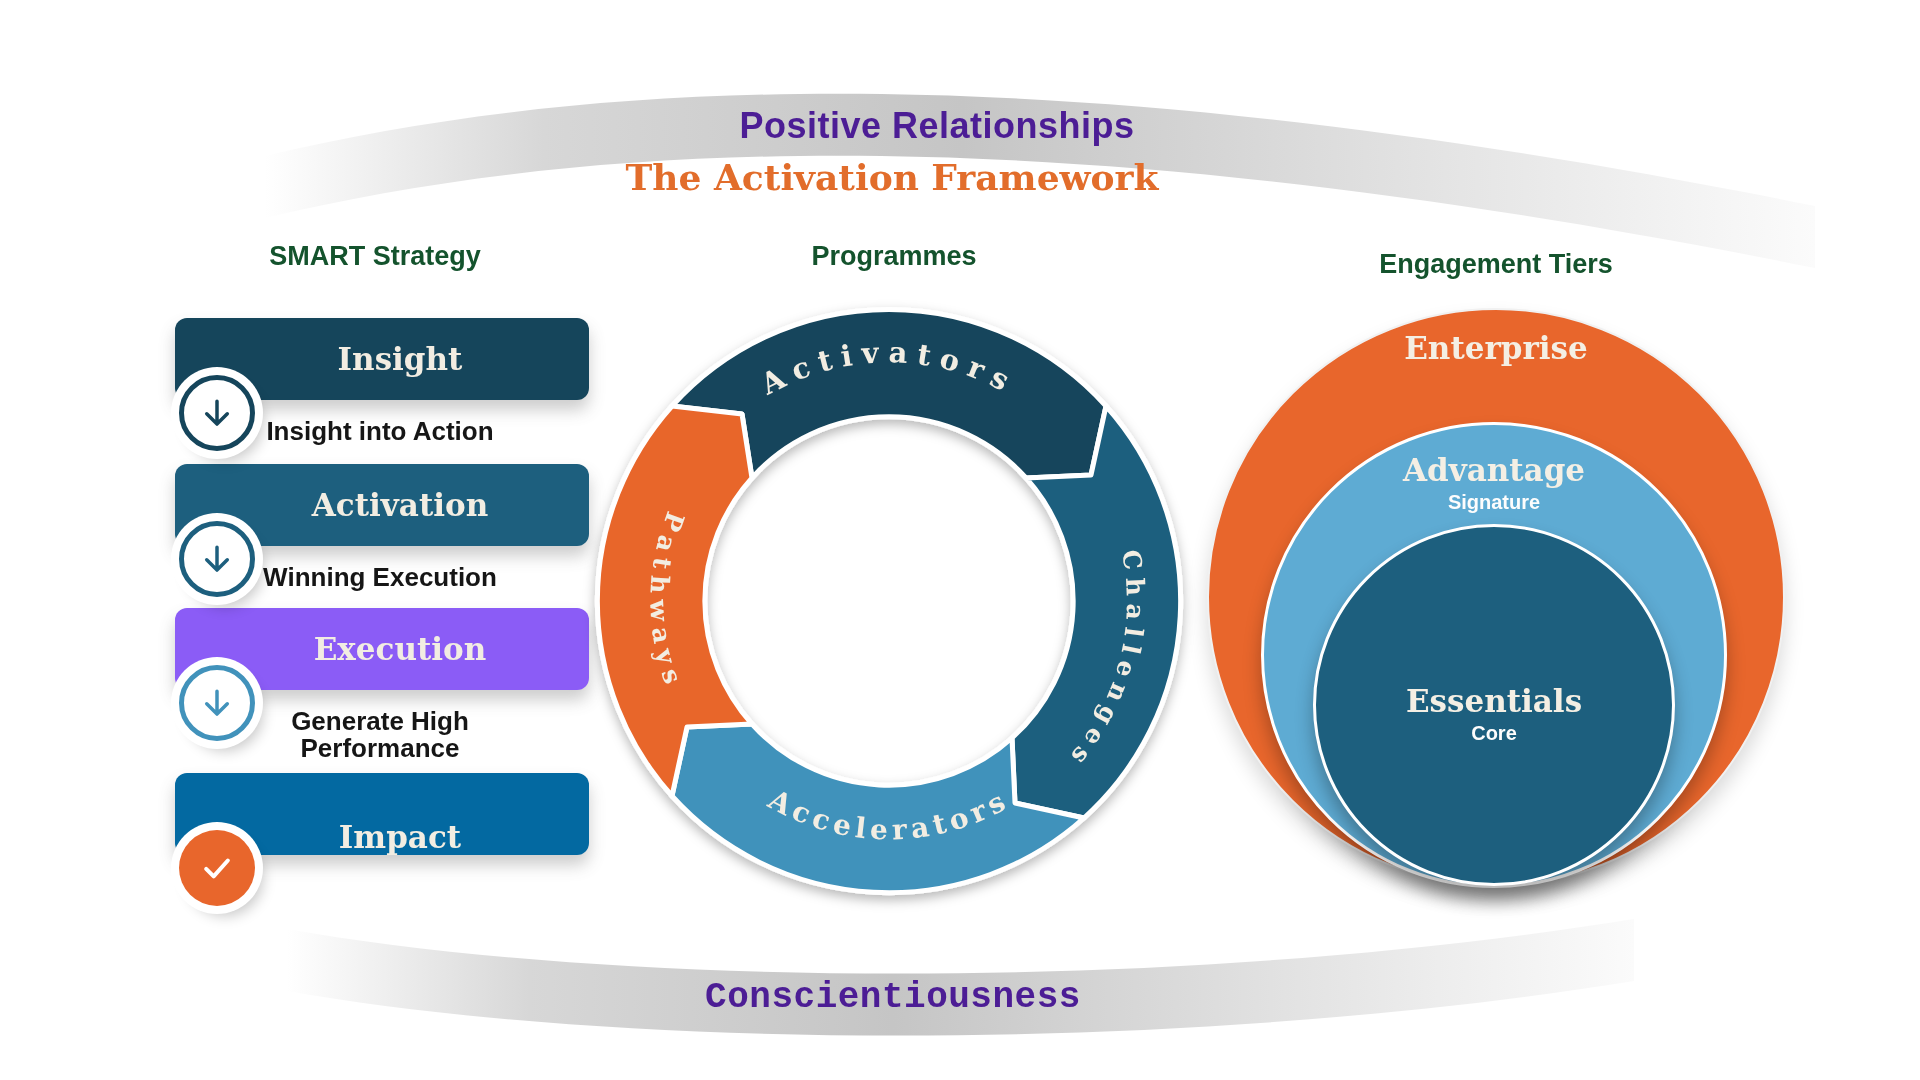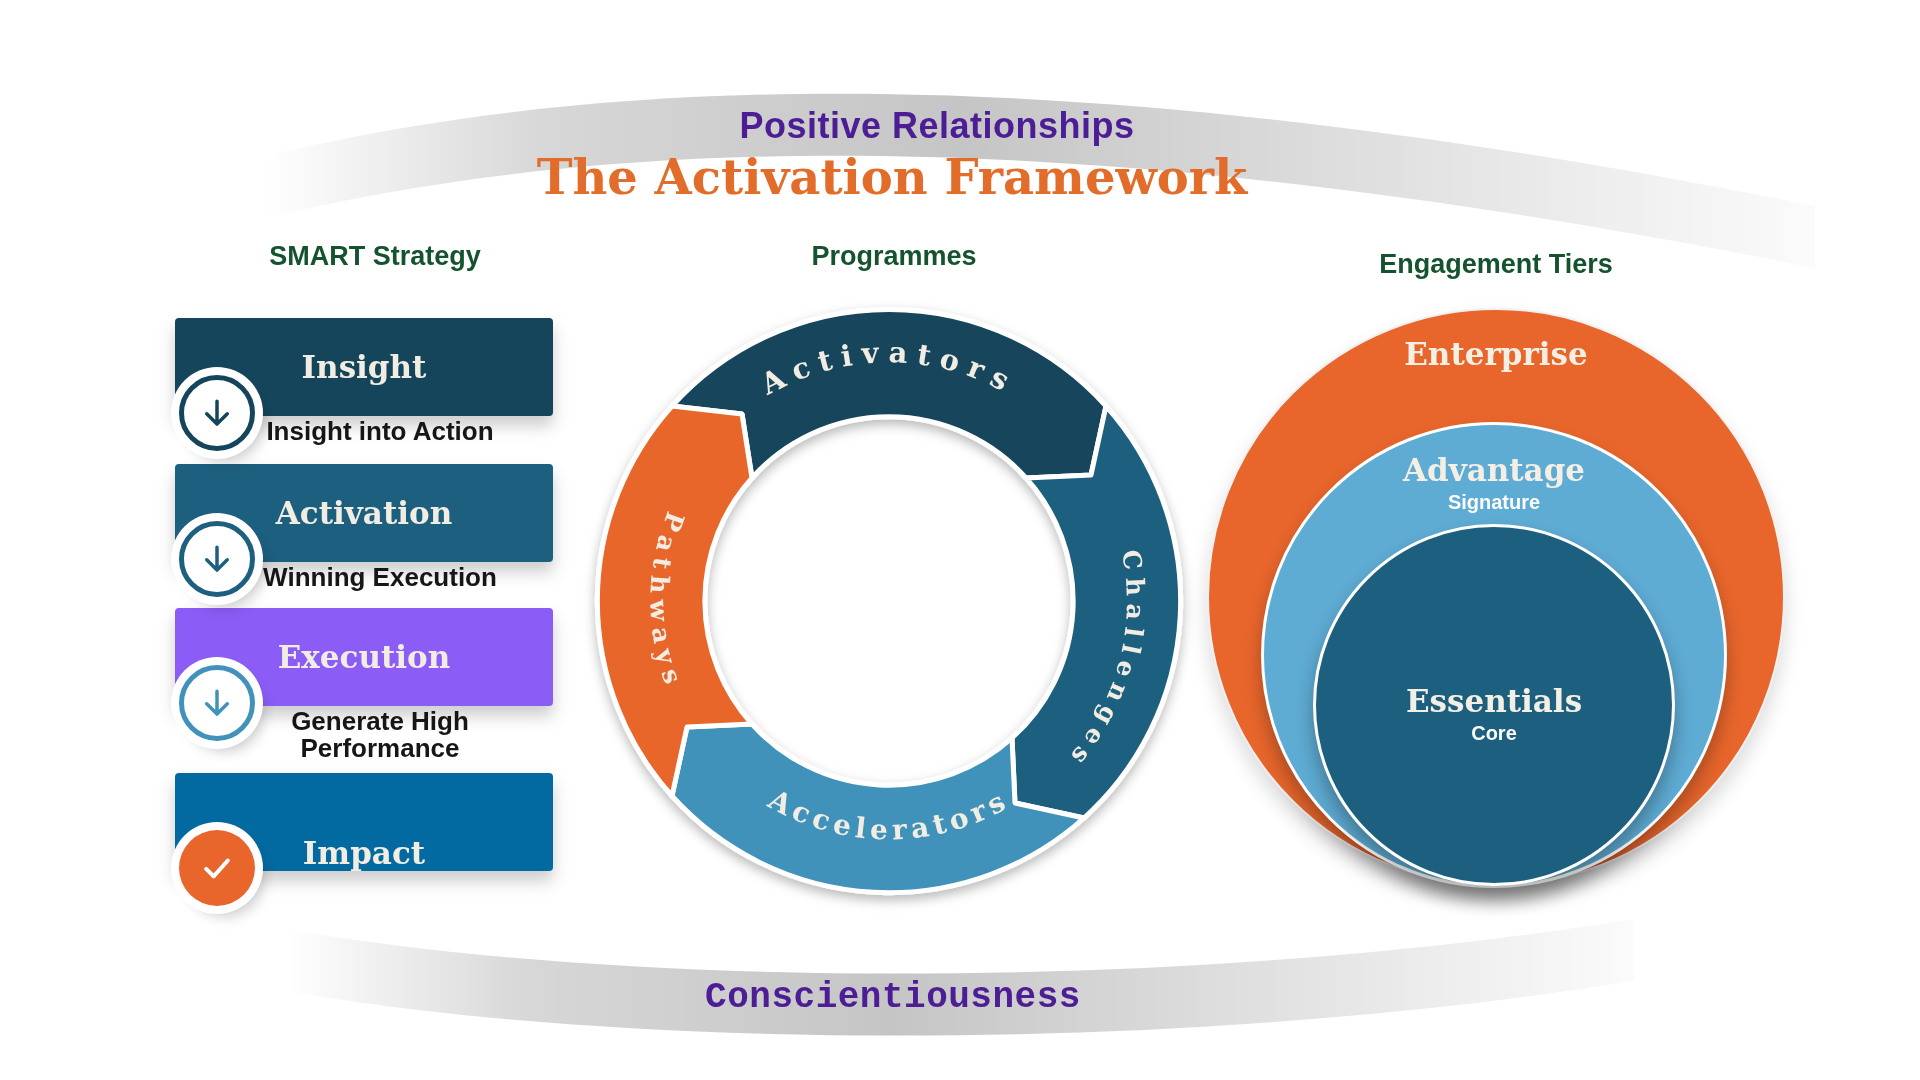--- a/index.html
+++ b/index.html
@@ -11,7 +11,7 @@
 
   
   .arc-label{font-size:36px;font-weight:700;color:#4c1d95;letter-spacing:.5px;}
-  .main-title{font-family:"DejaVu Serif","Liberation Serif",serif;font-size:48px;font-weight:700;color:#E26D2B;}
+  .main-title{font-family:"DejaVu Serif","Liberation Serif",serif;font-size:36px;font-weight:700;color:#E26D2B;}
   .col-heading{font-size:27px;font-weight:700;color:#14532d;}
 
   

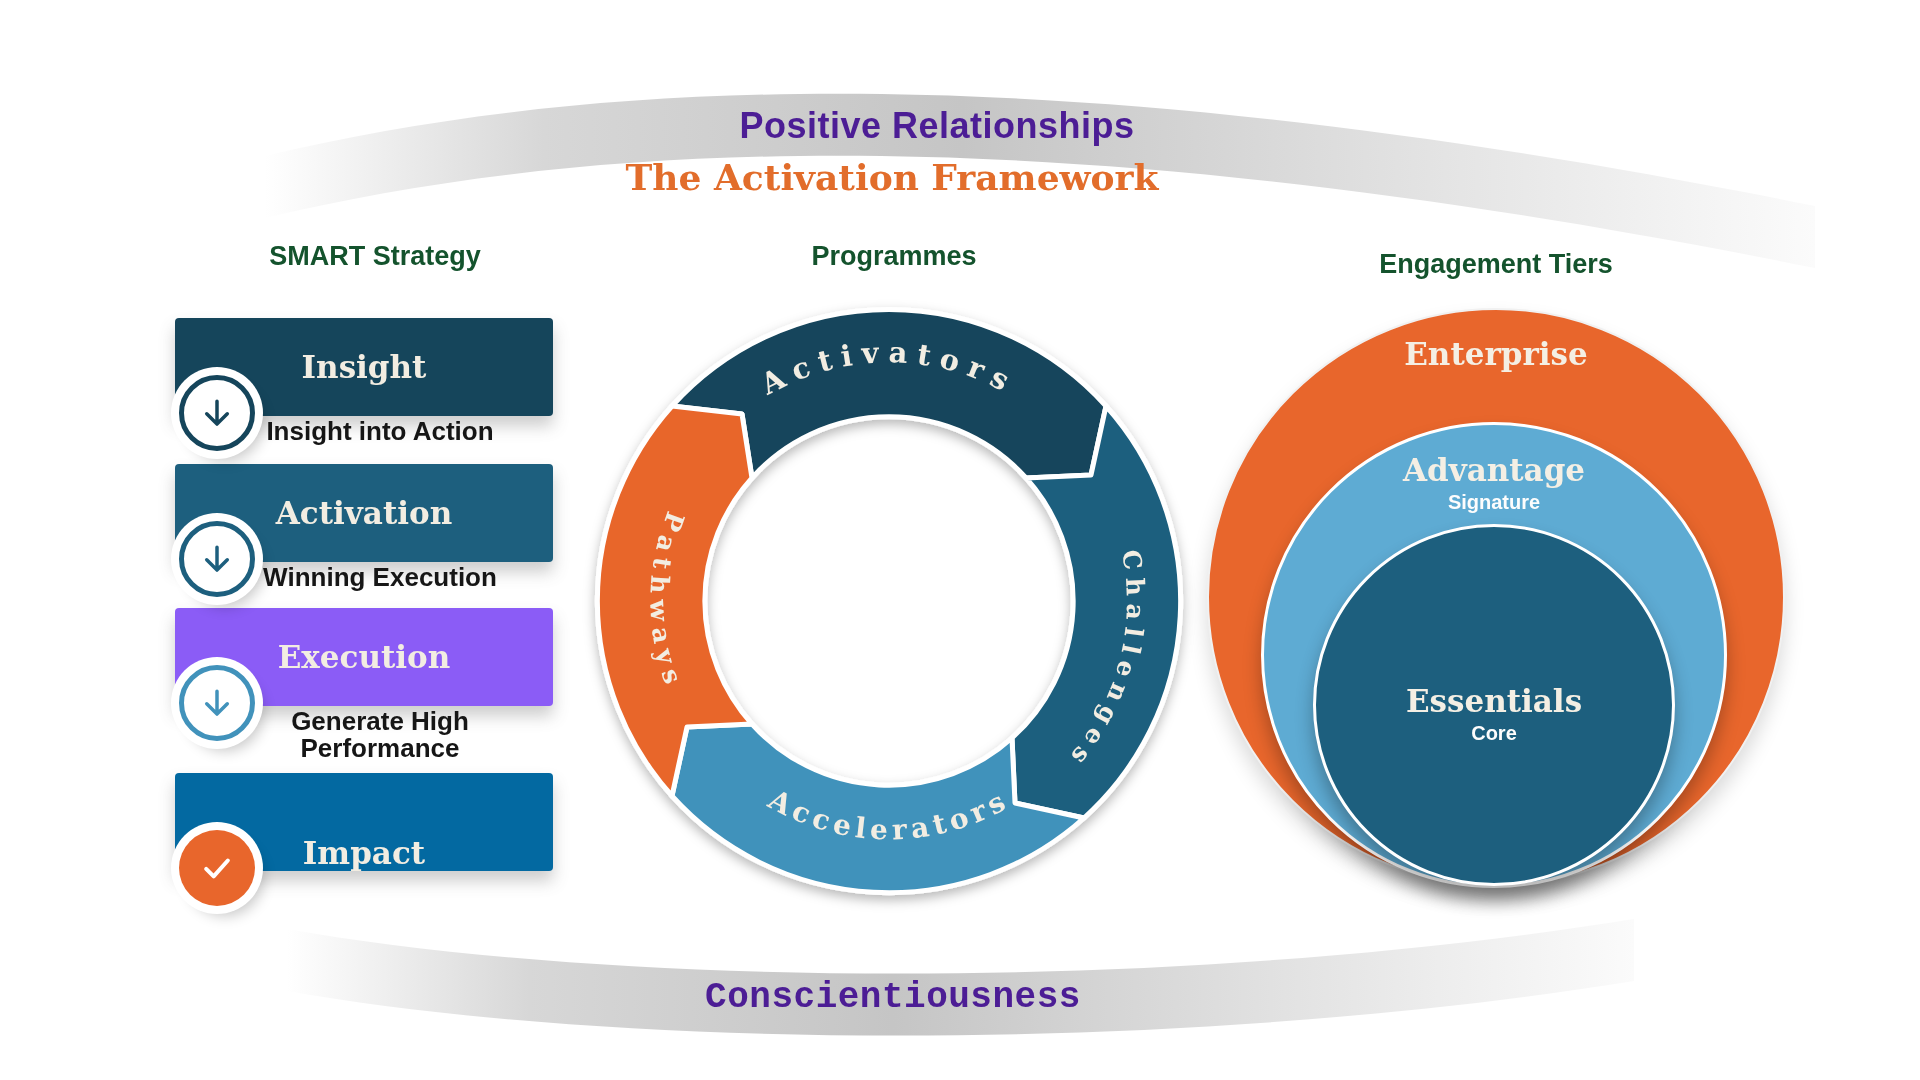--- a/index.html
+++ b/index.html
@@ -16,9 +16,9 @@
 
   
   .step{position:absolute;left:175px;width:378px;}
-  .step-box{position:absolute;top:0;left:0;width:378px;height:98px;border-radius:4px;
+  .step-box{position:absolute;top:0;left:0;width:378px;height:82px;border-radius:12px;
             display:flex;align-items:center;justify-content:center;
-            box-shadow:0 10px 16px rgba(90,90,90,.30);}
+            box-shadow:0 10px 16px rgba(90,90,90,.30);padding-left:36px;}
   .step-label{font-family:"DejaVu Serif","Liberation Serif",serif;font-size:31px;font-weight:700;color:#F2EDE2;}
   .step-circle{position:absolute;left:4px;top:57px;width:76px;height:76px;border-radius:50%;
                background:#fff;box-sizing:border-box;border:5px solid #15455B;

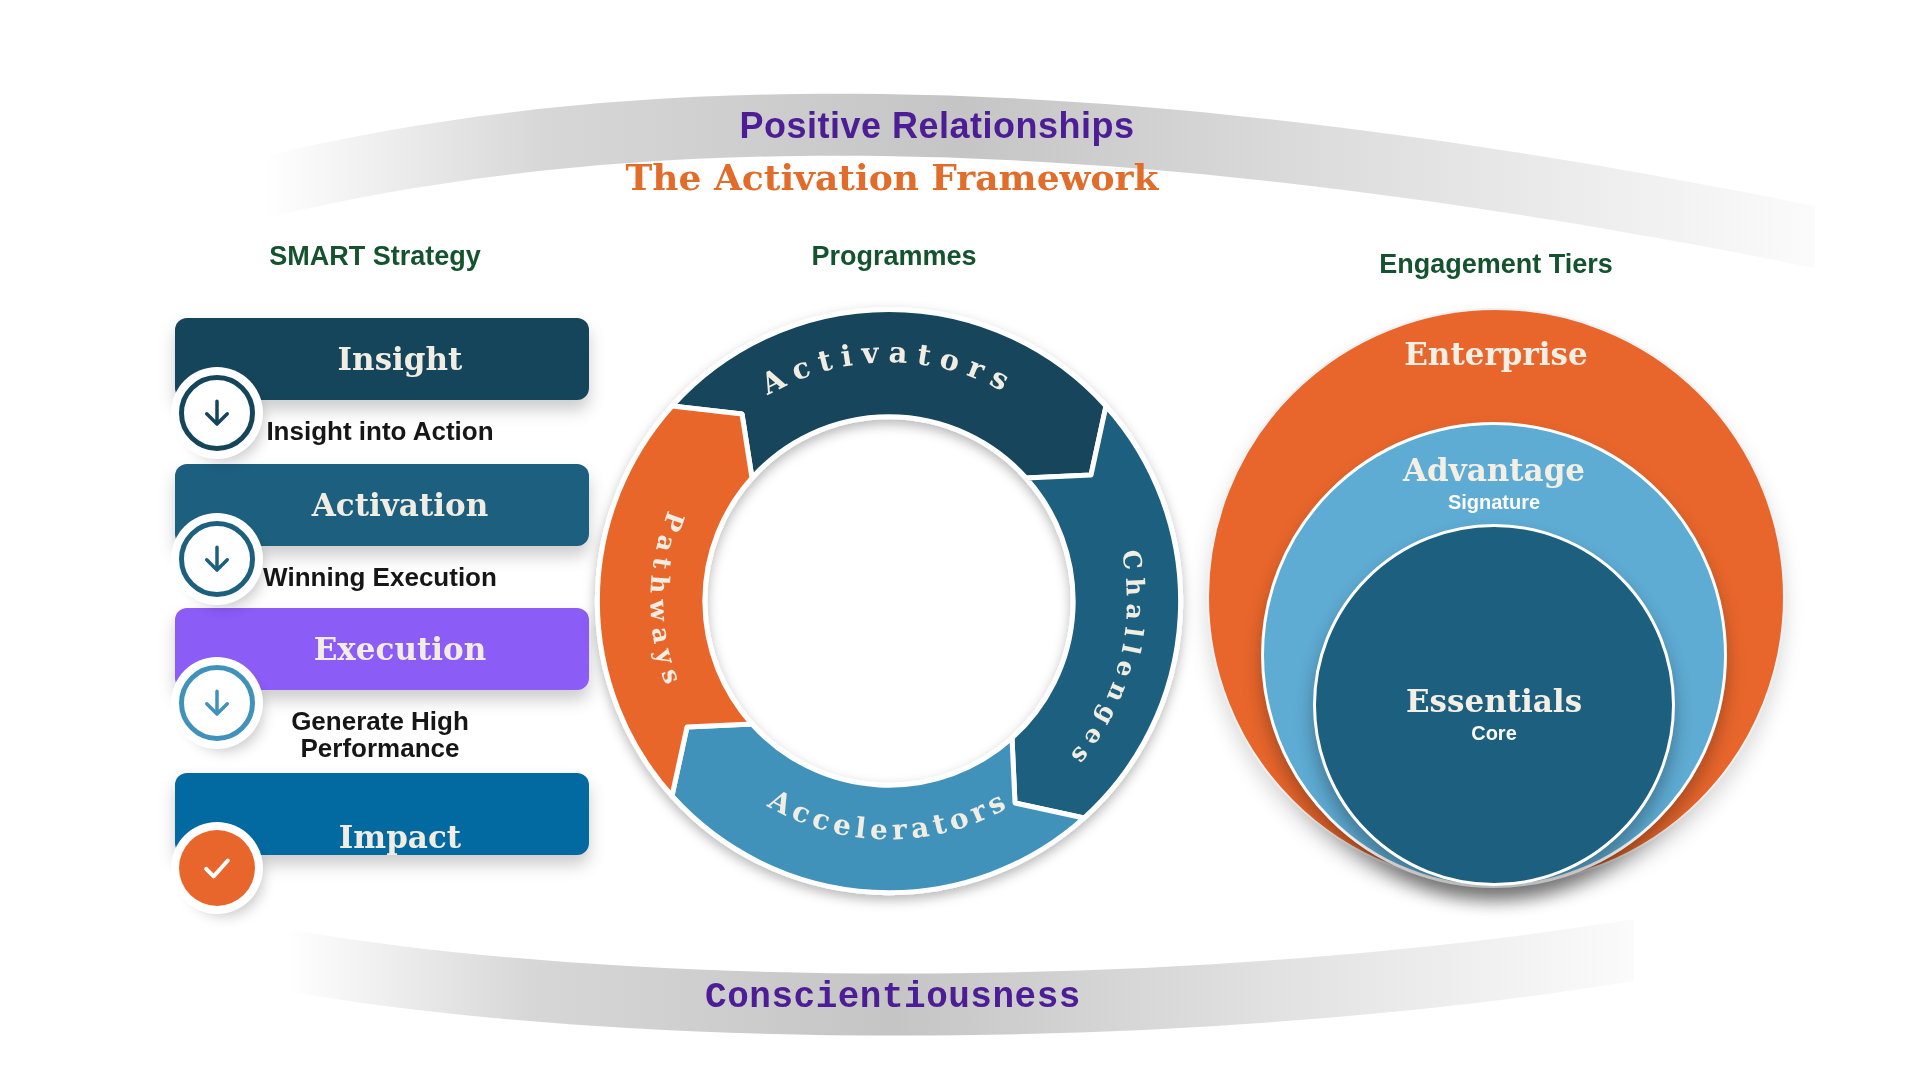--- a/index.html
+++ b/index.html
@@ -154,7 +154,7 @@
   </svg>
 
   <div class="tier tier-enterprise">
-    <div class="tier-text" style="top:25px;">
+    <div class="tier-text" style="top:19px;">
       <div class="tier-title">Enterprise</div>
     </div>
   </div>

